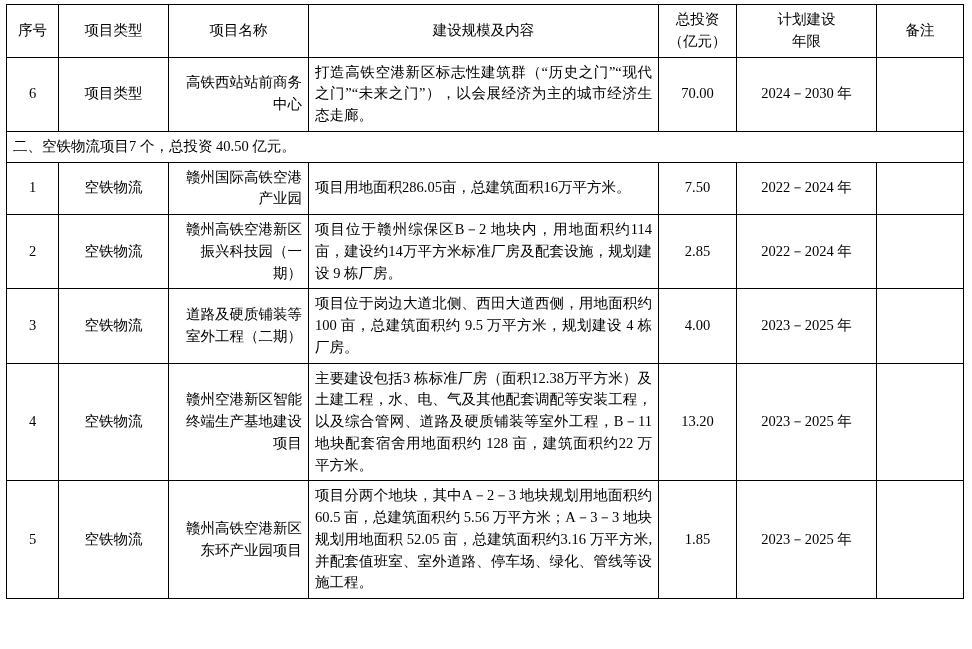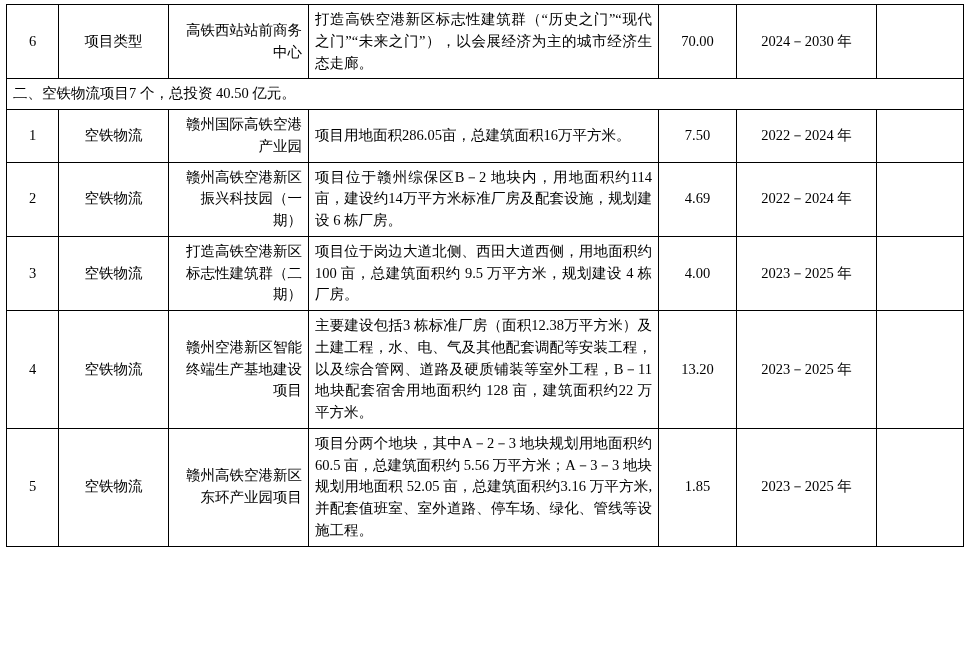--- a/index.html
+++ b/index.html
@@ -80,6 +80,21 @@
       <col class="c-remark">
     </colgroup>
     <tbody>
+      <tr class="head">
+        <td>序号</td>
+        <td>项目类型</td>
+        <td>项目名称</td>
+        <td>建设规模及内容</td>
+        <td>
+          <div>总投资</div>
+          <div>（亿元）</div>
+        </td>
+        <td>
+          <div>计划建设</div>
+          <div>年限</div>
+        </td>
+        <td>备注</td>
+      </tr>
 
       <tr>
         <td class="ctr">6</td>

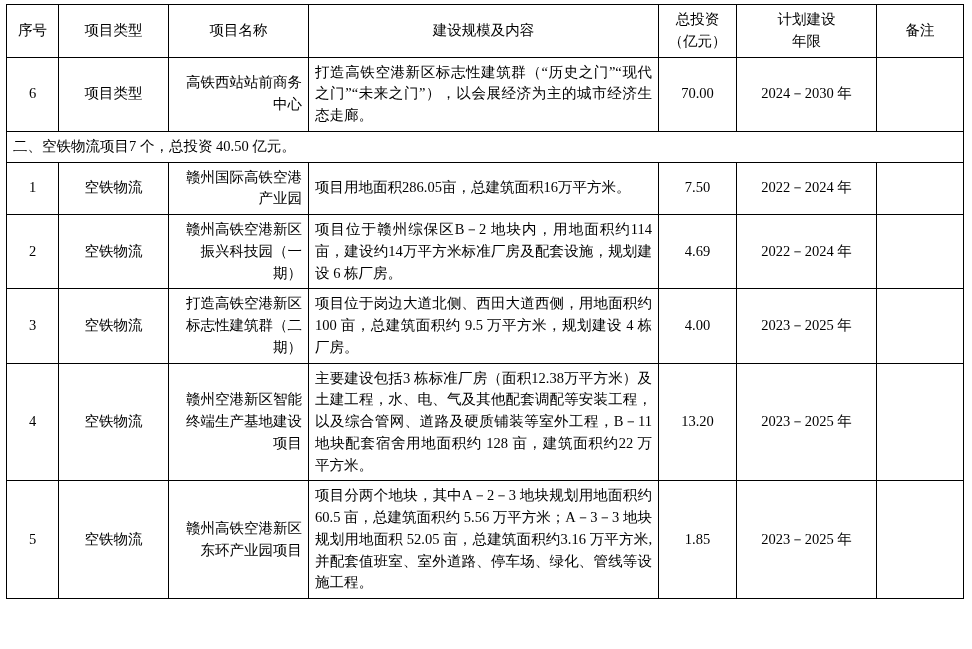--- a/index.html
+++ b/index.html
@@ -124,7 +124,7 @@
         <td class="ctr">2</td>
         <td class="ctr">空铁物流</td>
         <td class="ctr cell-two-line">赣州高铁空港新区振兴科技园（一期）</td>
-        <td class="just">项目位于赣州综保区B－2 地块内，用地面积约114 亩，建设约14万平方米标准厂房及配套设施，规划建设 6 栋厂房。</td>
+        <td class="just">项目位于赣州综保区B－2 地块内，用地面积约114 亩，建设约14万平方米标准厂房及配套设施，规划建设 9 栋厂房。</td>
         <td class="ctr nowrapnum">4.69</td>
         <td class="ctr nowrapnum">2022－2024 年</td>
         <td class="ctr"></td>

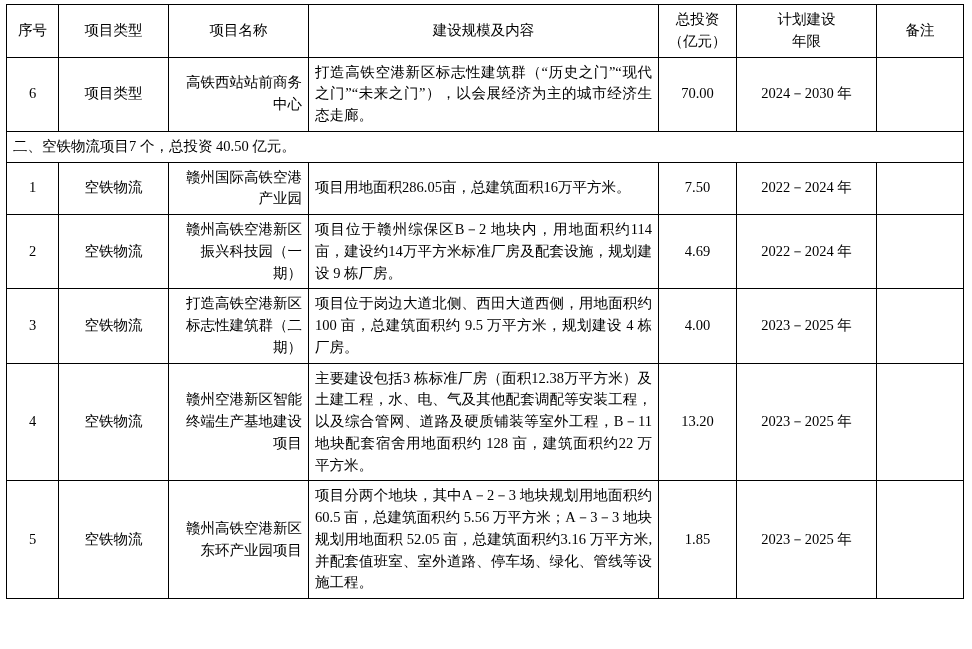--- a/index.html
+++ b/index.html
@@ -125,7 +125,7 @@
         <td class="ctr">空铁物流</td>
         <td class="ctr cell-two-line">赣州高铁空港新区振兴科技园（一期）</td>
         <td class="just">项目位于赣州综保区B－2 地块内，用地面积约114 亩，建设约14万平方米标准厂房及配套设施，规划建设 9 栋厂房。</td>
-        <td class="ctr nowrapnum">4.69</td>
+        <td class="ctr nowrapnum">2.85</td>
         <td class="ctr nowrapnum">2022－2024 年</td>
         <td class="ctr"></td>
       </tr>

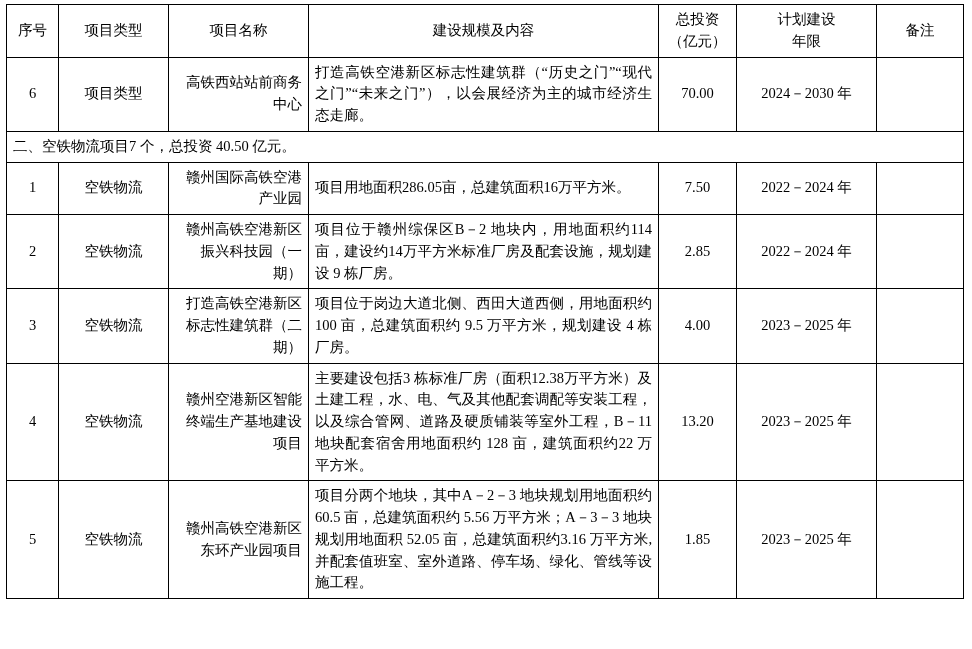--- a/index.html
+++ b/index.html
@@ -133,7 +133,7 @@
       <tr>
         <td class="ctr">3</td>
         <td class="ctr">空铁物流</td>
-        <td class="ctr cell-two-line">打造高铁空港新区标志性建筑群（二期）</td>
+        <td class="ctr cell-two-line">道路及硬质铺装等室外工程（二期）</td>
         <td class="just">项目位于岗边大道北侧、西田大道西侧，用地面积约100 亩，总建筑面积约 9.5 万平方米，规划建设 4 栋厂房。</td>
         <td class="ctr nowrapnum">4.00</td>
         <td class="ctr nowrapnum">2023－2025 年</td>

